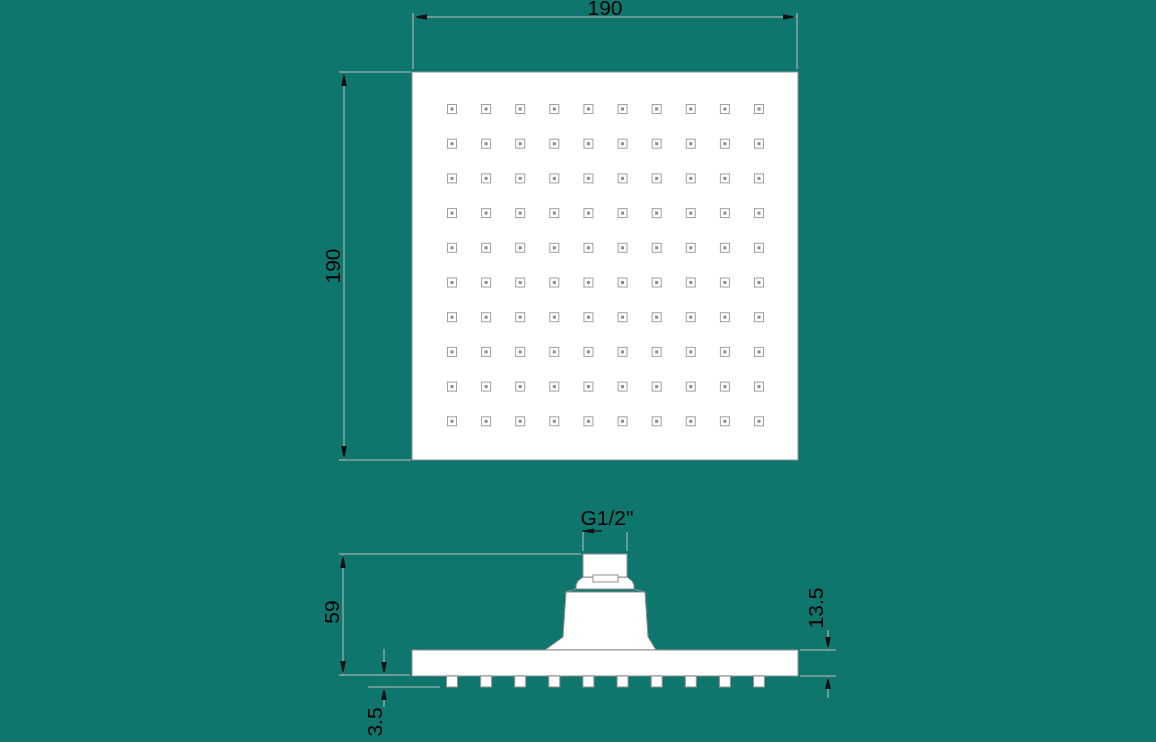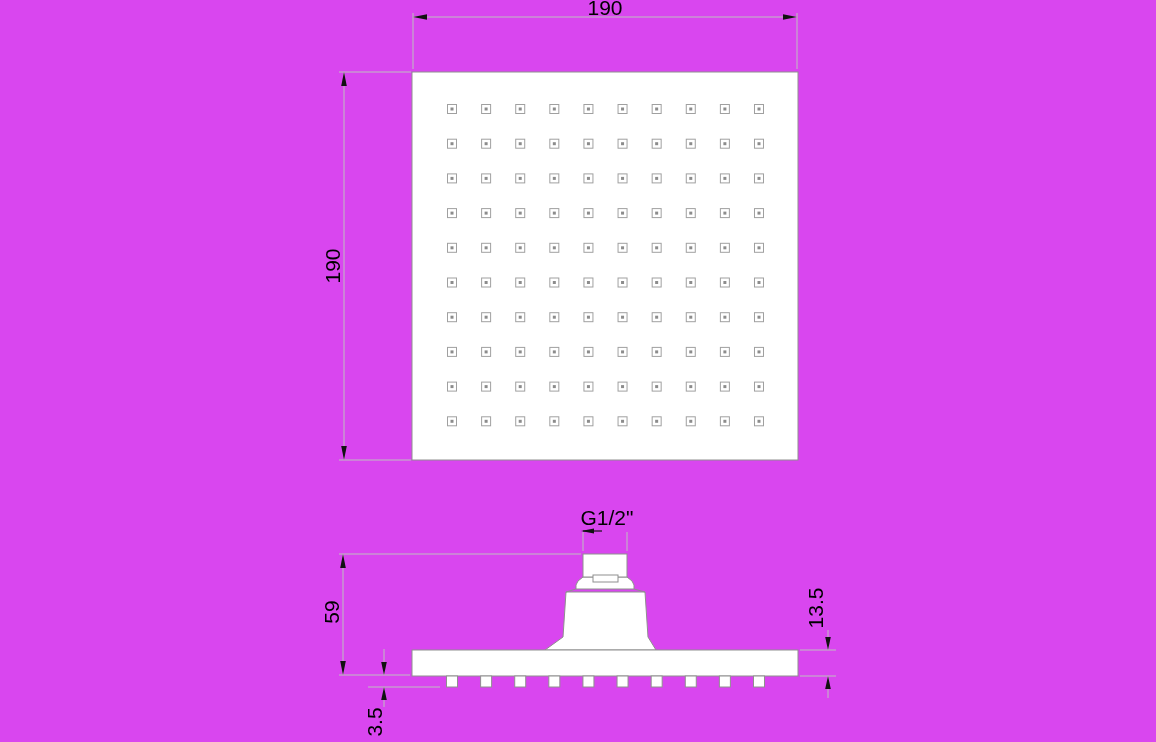--- a/index.html
+++ b/index.html
@@ -14,7 +14,7 @@
   .canvas{
     position:relative;
     width:1156px;height:742px;
-    background:#d946ef;
+    background:#0f766e;
     overflow:hidden;
     font-family:"Liberation Sans", sans-serif;
   }

